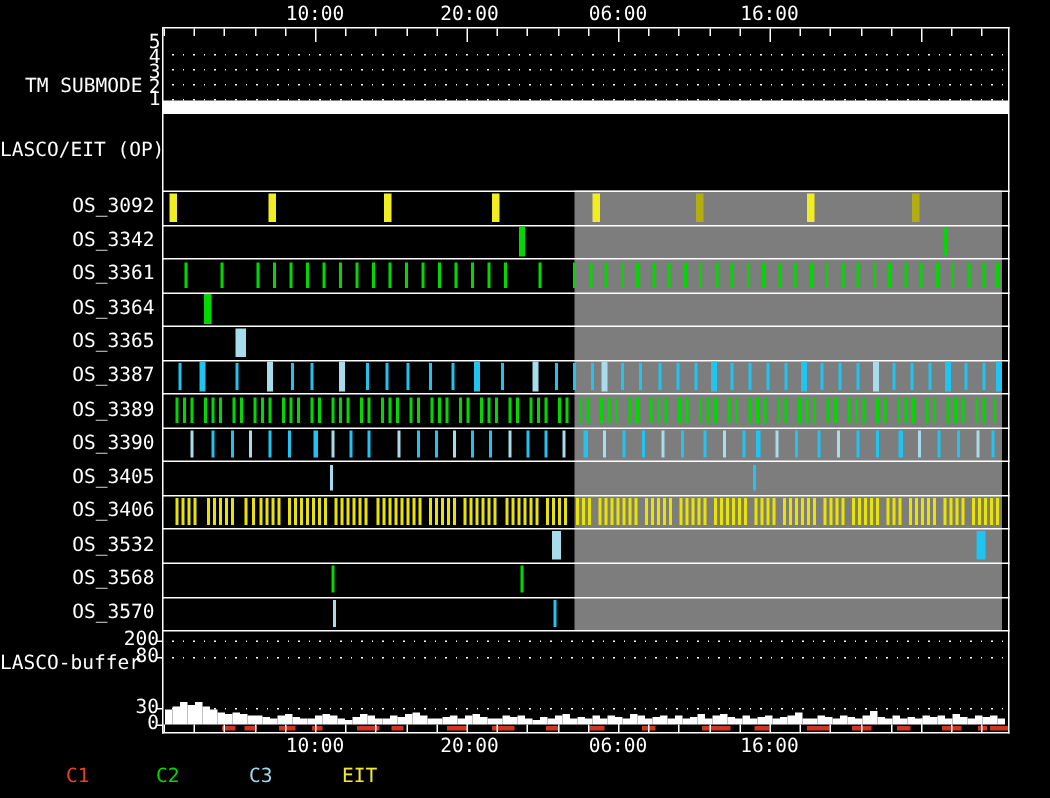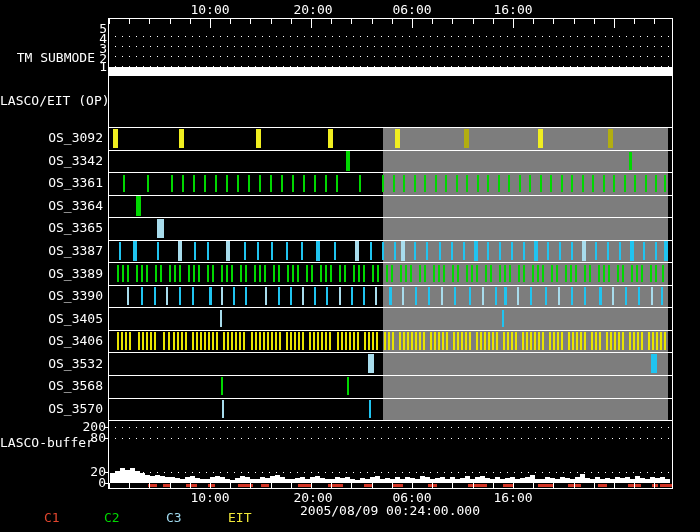--- a/index.html
+++ b/index.html
@@ -421,7 +421,7 @@
     <div style="left: 104px; top: 438.2px; width: 4px; height: 1px; background: rgb(255, 255, 255);"></div>
     <div class="lbl" style="left: 0px; width: 106px; top: 431.2px; text-align: right;">80</div>
     <div style="left: 104px; top: 471.8px; width: 4px; height: 1px; background: rgb(255, 255, 255);"></div>
-    <div class="lbl" style="left: 0px; width: 106px; top: 464.8px; text-align: right;">20</div>
+    <div class="lbl" style="left: 0px; width: 106px; top: 464.8px; text-align: right;">30</div>
     <div style="left: 104px; top: 483px; width: 4px; height: 1px; background: rgb(255, 255, 255);"></div>
     <div class="lbl" style="left: 0px; width: 106px; top: 476px; text-align: right;">0</div>
     <div style="left: 110px; top: 472.9px; width: 5px; height: 10.1px; background: rgb(255, 255, 255);"></div>

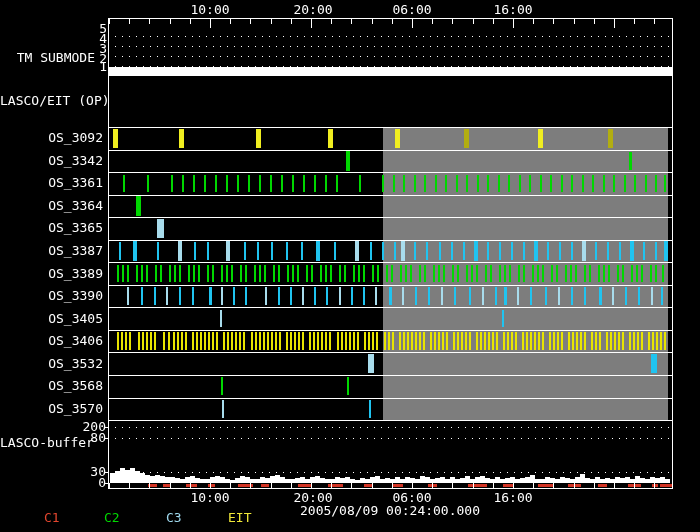--- a/index.html
+++ b/index.html
@@ -21,7 +21,6 @@
   <div class="lbl" id="lbl-tm">TM SUBMODE</div>
   <div class="lbl" id="lbl-op">LASCO/EIT (OP)</div>
   <div class="lbl" id="lbl-buffer">LASCO-buffer</div>
-  <div class="lbl" id="lbl-date">2005/08/09 00:24:00.000</div>
 <div style="left: 383px; top: 127px; width: 285px; height: 293px; background: rgb(125, 125, 125);"></div>
     <div style="left: 108px; top: 36px; width: 564px; height: 1px; background-image: repeating-linear-gradient(90deg, rgb(255, 255, 255) 0px, rgb(255, 255, 255) 1px, transparent 1px, transparent 7px);"></div>
     <div style="left: 108px; top: 46px; width: 564px; height: 1px; background-image: repeating-linear-gradient(90deg, rgb(255, 255, 255) 0px, rgb(255, 255, 255) 1px, transparent 1px, transparent 7px);"></div>

